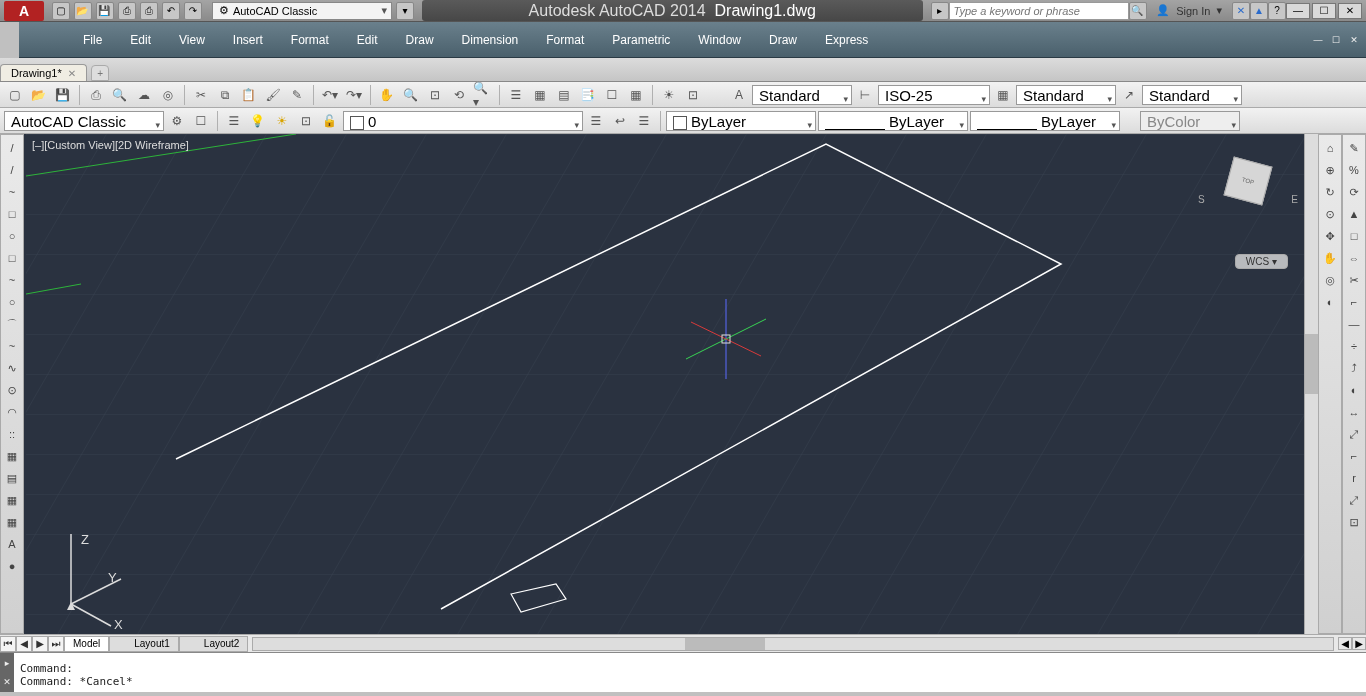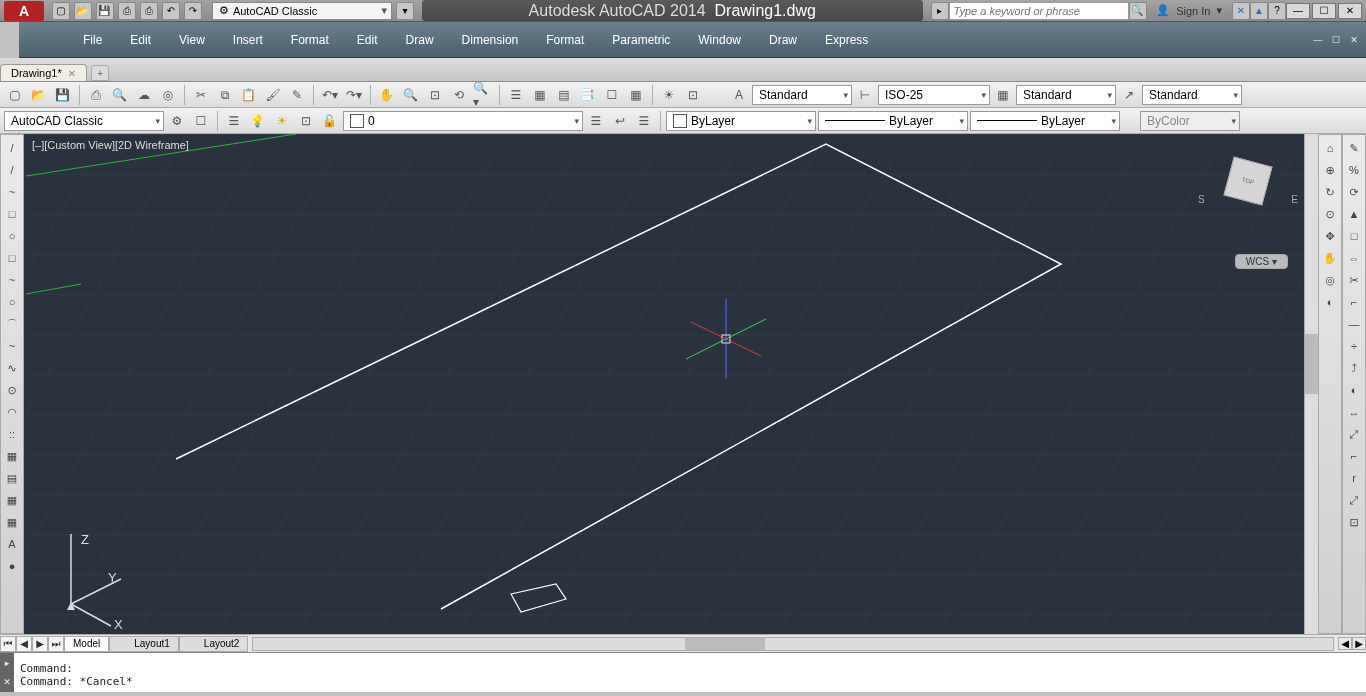--- a/index.html
+++ b/index.html
@@ -33,7 +33,7 @@
 .ribbon1, .ribbon2 { height:26px; background: linear-gradient(#f2f2f2,#dcdcdc); display:flex; align-items:center; padding:0 4px; border-bottom:1px solid #aaa; gap:2px; }
 .rib-btn { width:22px; height:22px; border:1px solid transparent; display:flex; align-items:center; justify-content:center; font-size:12px; color:#555; }
 .sep { width:1px; height:20px; background:#b0b0b0; margin:0 3px; }
-.dd { height:20px; background:#fff; border:1px solid #999; padding:0 18px 0 6px; font-size:12px; display:flex; align-items:center; position:relative; }
+.dd { height:20px; background:#fff; border:1px solid #999; padding:0 18px 0 6px; font-size:15px; display:flex; align-items:flex-end; position:relative; }
 .dd::after { content:"▾"; position:absolute; right:3px; color:#555; font-size:9px; }
 .dd.layer { width:240px; }
 .dd.color { width:150px; }

